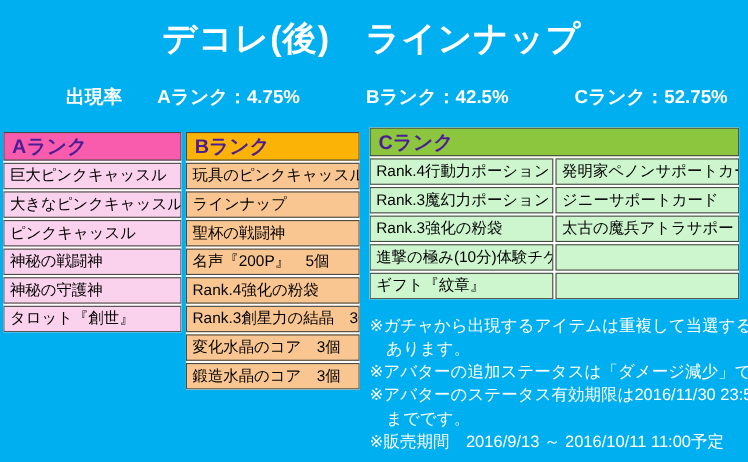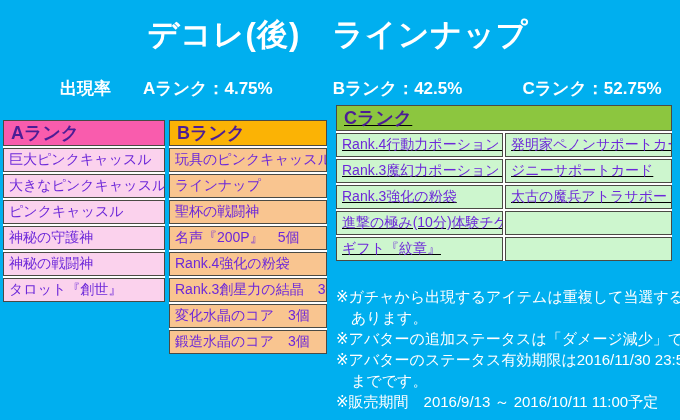--- a/index.html
+++ b/index.html
@@ -38,7 +38,7 @@
   #table-c td.c-left{width:150px;}
   .pos-a{left:1px;top:118px;}
   .pos-b{left:167px;top:118px;}
-  .pos-c{left:334px;top:103px;text-decoration:underline;}
+  .pos-c{left:334px;top:114px;}
   .notes{
     position:absolute;left:336px;top:286px;width:340px;
     color:#fff;font-size:15px;line-height:21px;

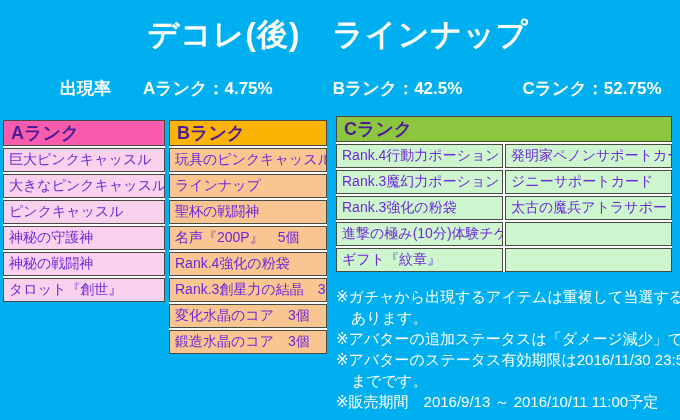--- a/index.html
+++ b/index.html
@@ -29,7 +29,7 @@
     white-space:nowrap;overflow:hidden;
   }
   .tablewrap td{
-    background:var(--cell);color:#6d28d9;font-size:14px;height:22px;padding:0 5px;
+    background:var(--cell);color:#000000;font-size:14px;height:22px;padding:0 5px;
     border:1px solid var(--border,#4A4A44);white-space:nowrap;overflow:hidden;
   }
   #table-a{width:166px;}

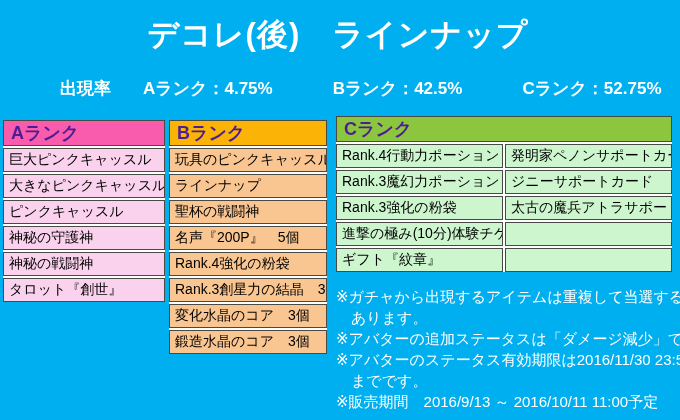--- a/index.html
+++ b/index.html
@@ -77,10 +77,10 @@
             <td>ピンクキャッスル</td>
           </tr>
           <tr>
-            <td>神秘の守護神</td>
+            <td>神秘の戦闘神</td>
           </tr>
           <tr>
-            <td>神秘の戦闘神</td>
+            <td>神秘の守護神</td>
           </tr>
           <tr>
             <td>タロット『創世』</td>

